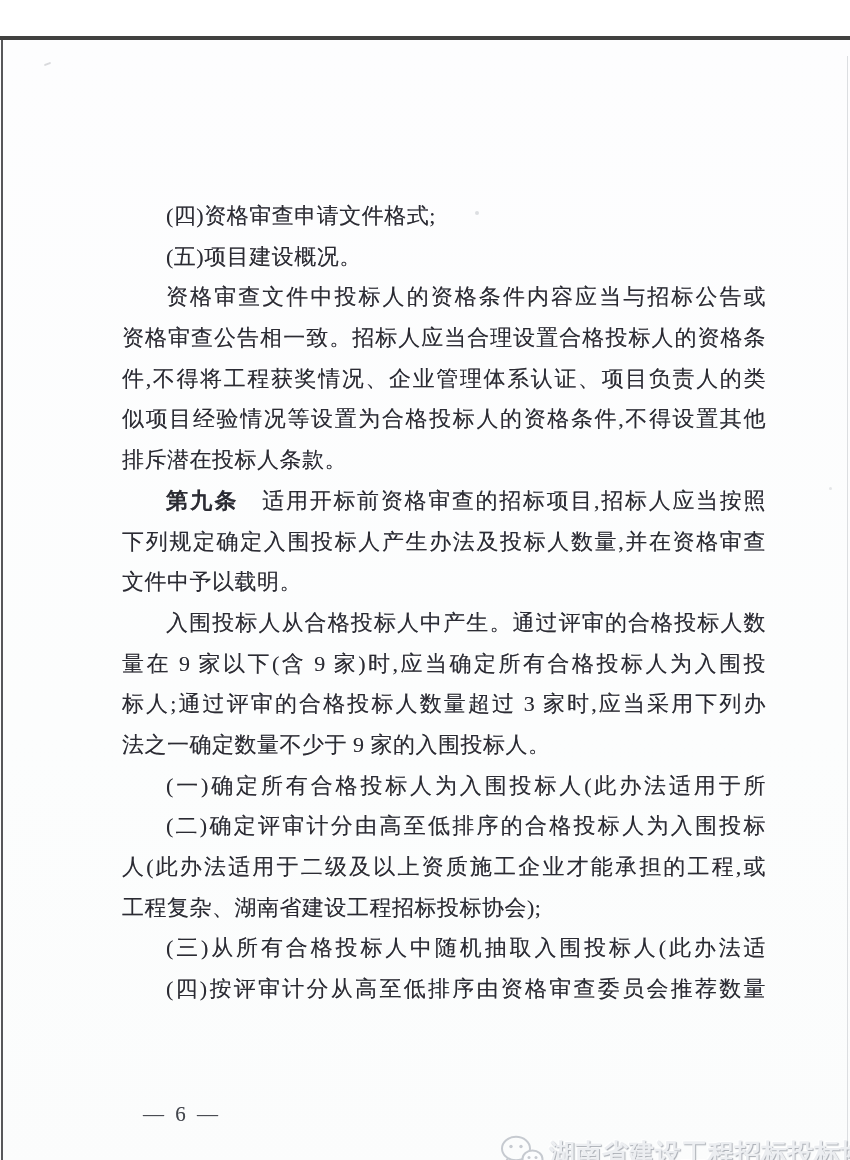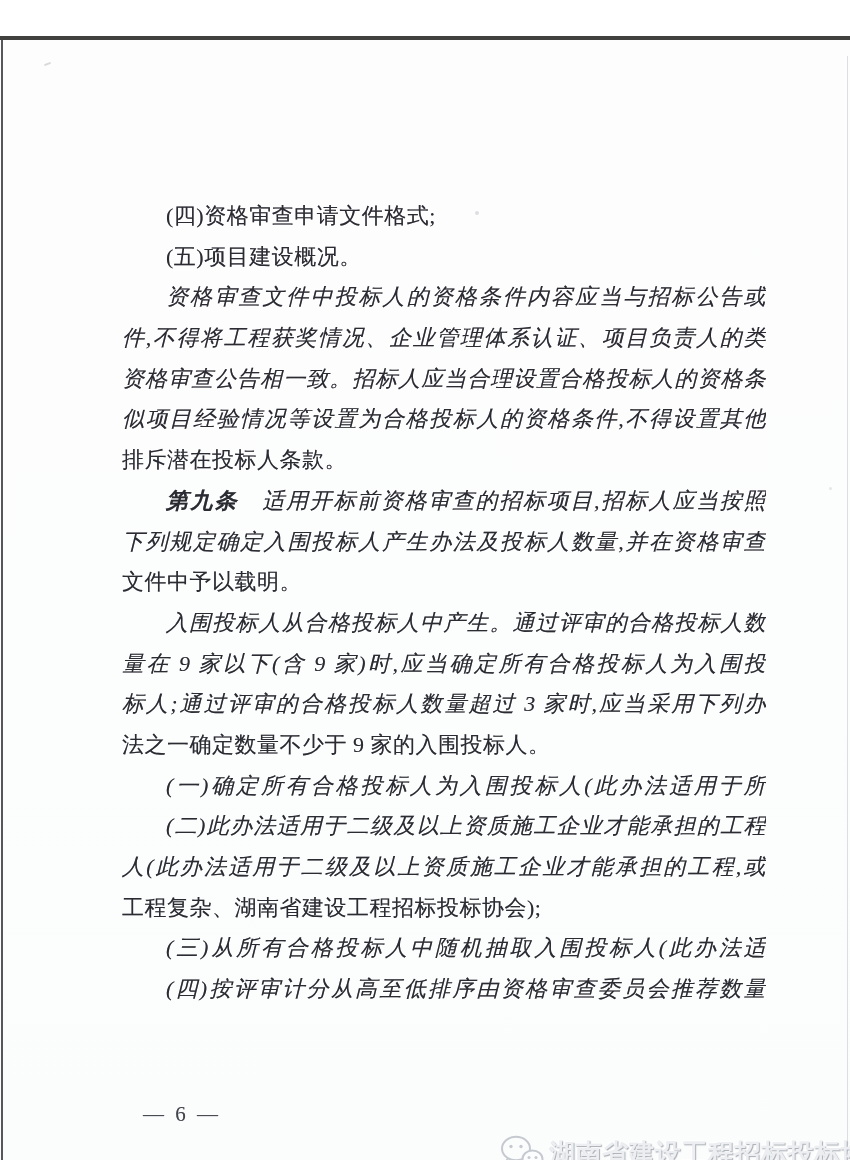--- a/index.html
+++ b/index.html
@@ -40,7 +40,6 @@
     text-align-last:justify;
     -moz-text-align-last:justify;
     text-justify:inter-character;
-    font-style:italic;
   }
   .ln.indent{text-indent:2em;}
   .ln b{font-weight:700;letter-spacing:1px;}

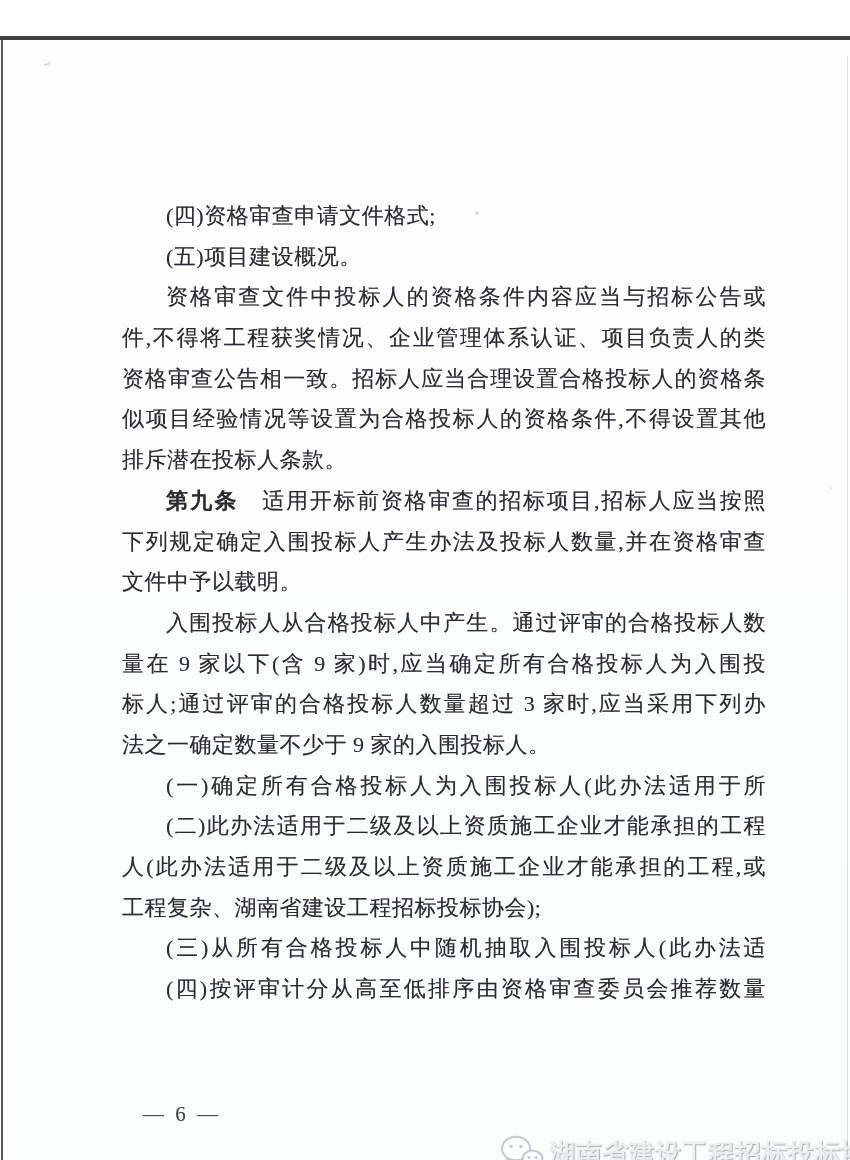--- a/index.html
+++ b/index.html
@@ -79,8 +79,8 @@
     <div class="ln indent">(四)资格审查申请文件格式;</div>
     <div class="ln indent">(五)项目建设概况。</div>
     <div class="ln indent justify">资格审查文件中投标人的资格条件内容应当与招标公告或</div>
+    <div class="ln justify">资格审查公告相一致。招标人应当合理设置合格投标人的资格条</div>
     <div class="ln justify">件,不得将工程获奖情况、企业管理体系认证、项目负责人的类</div>
-    <div class="ln justify">资格审查公告相一致。招标人应当合理设置合格投标人的资格条</div>
     <div class="ln justify">似项目经验情况等设置为合格投标人的资格条件,不得设置其他</div>
     <div class="ln">排斥潜在投标人条款。</div>
     <div class="ln indent justify">

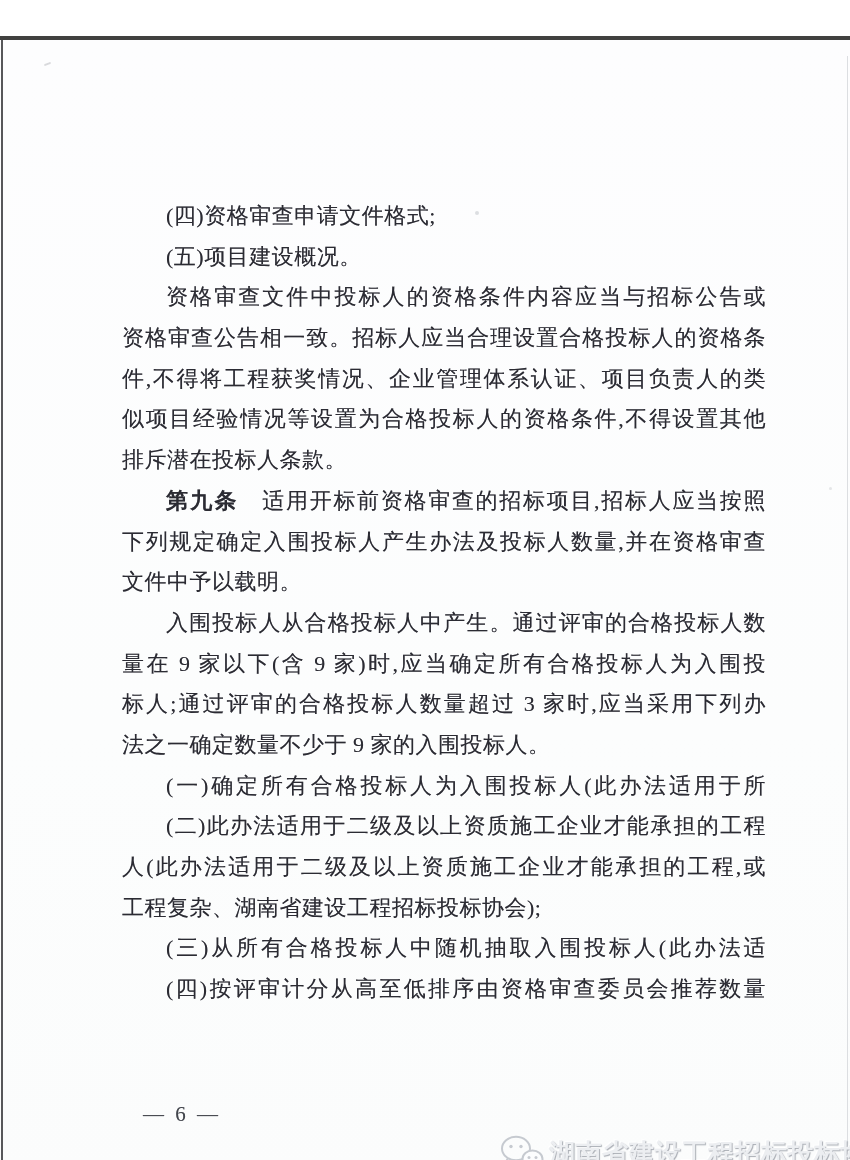--- a/index.html
+++ b/index.html
@@ -93,7 +93,7 @@
     <div class="ln justify">标人;通过评审的合格投标人数量超过 3 家时,应当采用下列办</div>
     <div class="ln">法之一确定数量不少于 9 家的入围投标人。</div>
     <div class="ln indent justify">(一)确定所有合格投标人为入围投标人(此办法适用于所</div>
-    <div class="ln indent justify">(二)此办法适用于二级及以上资质施工企业才能承担的工程</div>
+    <div class="ln indent justify">(二)确定评审计分由高至低排序的合格投标人为入围投标</div>
     <div class="ln justify">人(此办法适用于二级及以上资质施工企业才能承担的工程,或</div>
     <div class="ln">工程复杂、湖南省建设工程招标投标协会);</div>
     <div class="ln indent justify">(三)从所有合格投标人中随机抽取入围投标人(此办法适</div>

